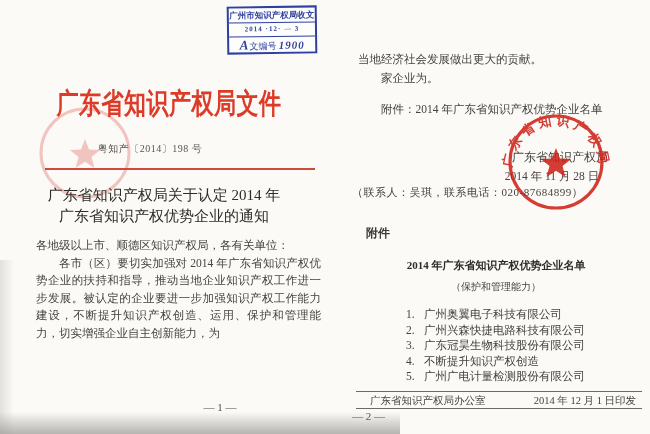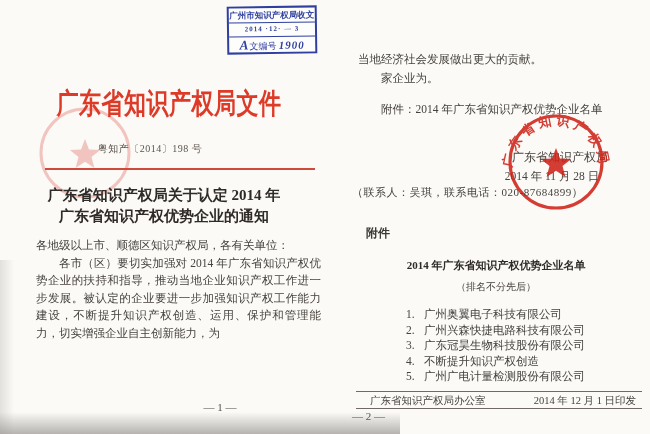--- a/index.html
+++ b/index.html
@@ -32,7 +32,7 @@
     font-size:10px;color:#5d544c;letter-spacing:.5px;}
   .red-line{left:45px;top:168px;width:270px;height:2px;background:#cf4a3c;}
   .notice-title{left:18px;top:185px;width:292px;text-align:center;
-    font-size:15px;font-weight:bold;color:#2f2b28;line-height:21px;}
+    font-size:15px;font-weight:normal;color:#2f2b28;line-height:21px;}
   .body-left{left:36px;top:237px;width:285px;font-size:11.5px;line-height:17.6px;
     text-align:justify;color:#46423e;}
   .body-left p{margin:0;}

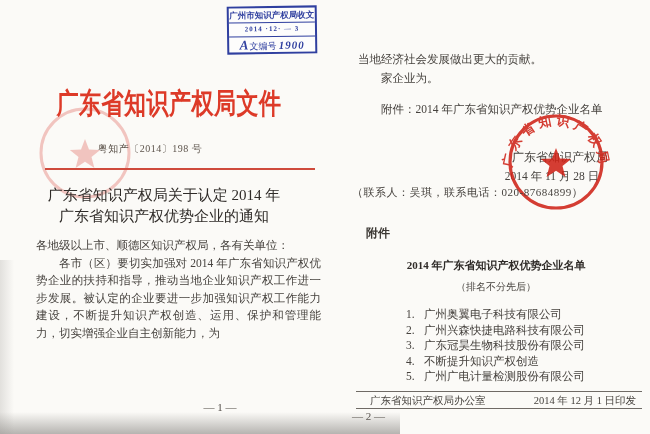--- a/index.html
+++ b/index.html
@@ -126,7 +126,7 @@
 
   <div class="abs attach-label">附件</div>
   <div class="abs attach-title">2014 年广东省知识产权优势企业名单</div>
-  <div class="abs attach-subtitle">（排名不分先后）</div>
+  <div class="abs attach-subtitle">（保护和管理能力）</div>
 
   <div class="abs company-list">
     <div class="company-row">

